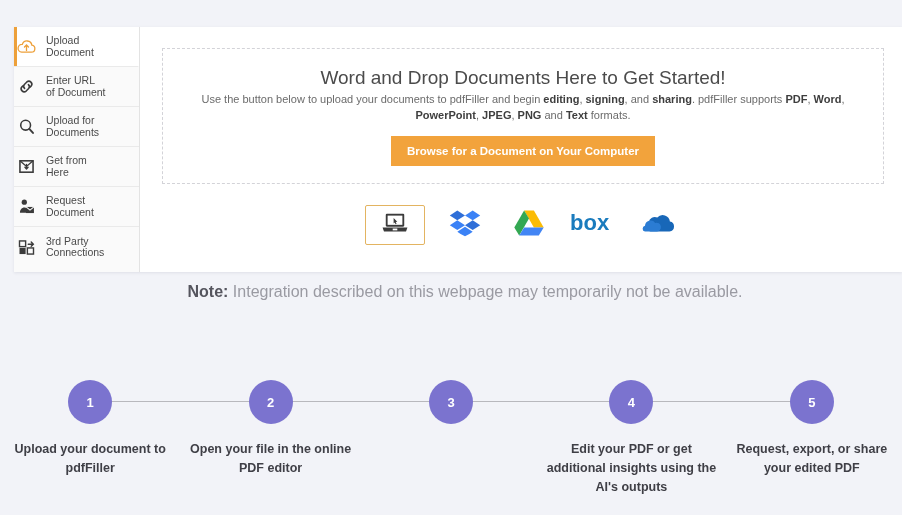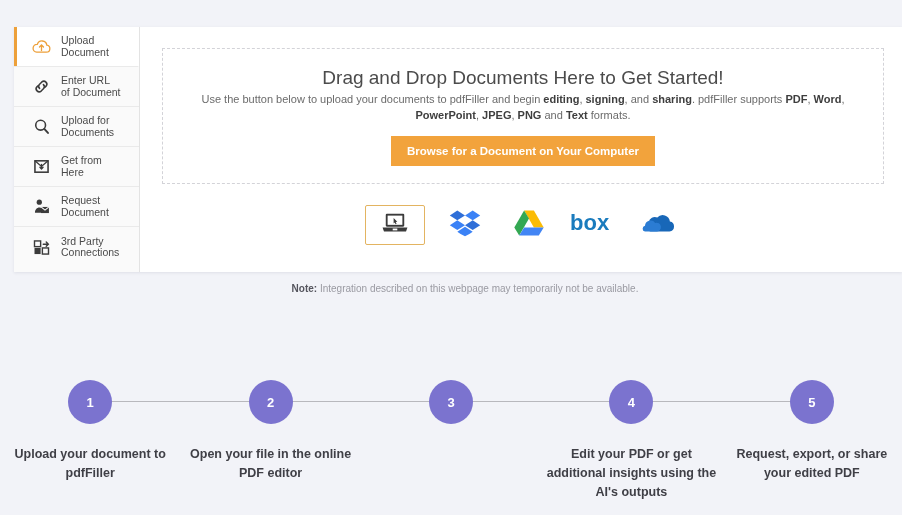--- a/index.html
+++ b/index.html
@@ -44,7 +44,6 @@
     height: 40px;
     display: flex;
     align-items: center;
-    padding-left: 15px;
     border-bottom: 1px solid #eaeaea;
     background: #fafafa;
     cursor: pointer;

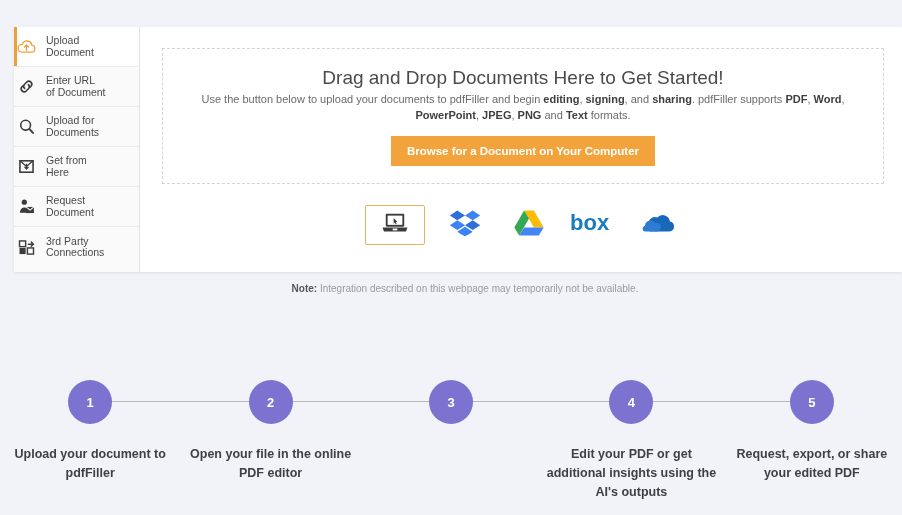--- a/index.html
+++ b/index.html
@@ -307,7 +307,7 @@
   </div>
 
   <div class="dropzone">
-    <div class="dz-title">Drag and Drop Documents Here to Get Started!</div>
+    <div class="dz-title">Word and Drop Documents Here to Get Started!</div>
     <div class="dz-sub" id="dz-sub"><span>Use the button below to upload your documents to pdfFiller and begin </span><b>editing</b><span>, </span><b>signing</b><span>, and </span><b>sharing</b><span>. pdfFiller supports </span><b>PDF</b><span>, </span><b>Word</b><span>, </span><b>PowerPoint</b><span>, </span><b>JPEG</b><span>, </span><b>PNG</b><span> and </span><b>Text</b><span> formats.</span></div>
     <button class="browse-btn">Browse for a Document on Your Computer</button>
   </div>

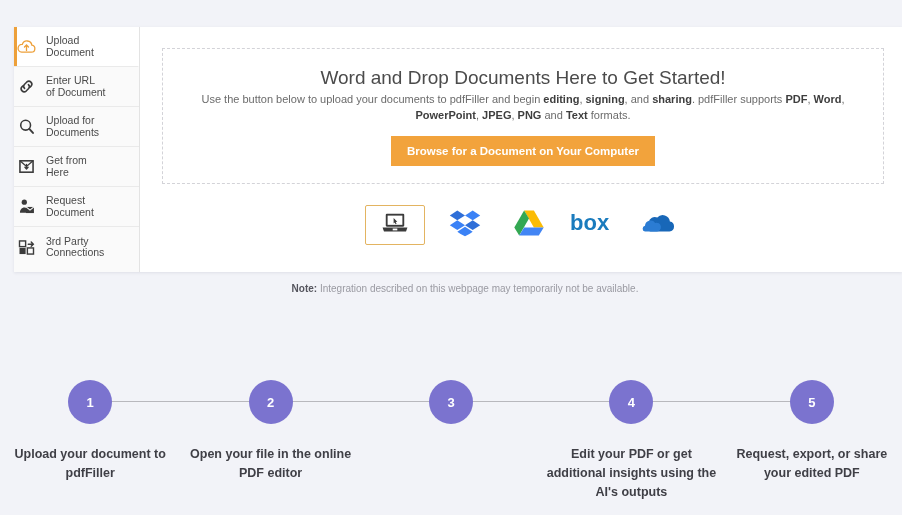--- a/index.html
+++ b/index.html
@@ -153,7 +153,7 @@
     top: 283px;
     width: 902px;
     text-align: center;
-    font-size: 10px;
+    font-size: 16px;
     color: #9a9aa2;
     padding-left: 28px;
   }

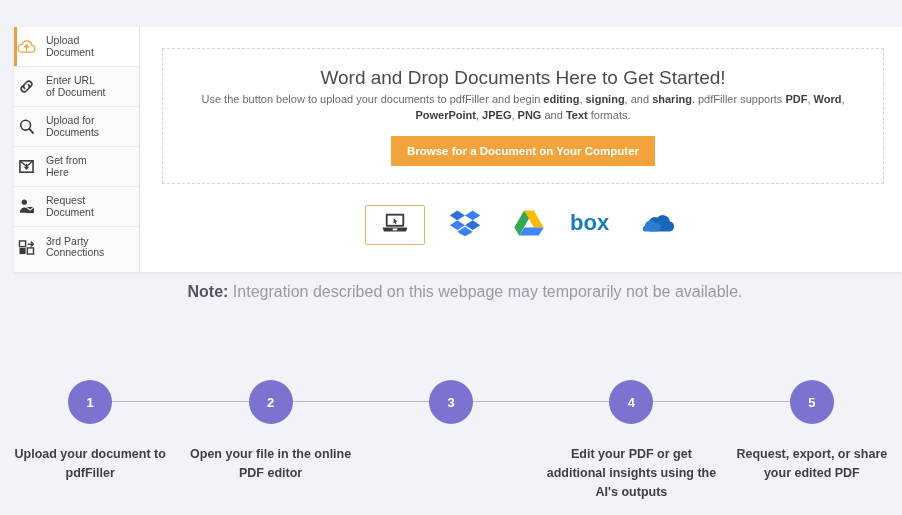--- a/index.html
+++ b/index.html
@@ -205,7 +205,7 @@
   .step:last-child .connector { display: none; }
 
   .step-label {
-    margin-top: 21px;
+    margin-top: 16px;
     width: 175px;
     text-align: center;
     font-size: 12.5px;

